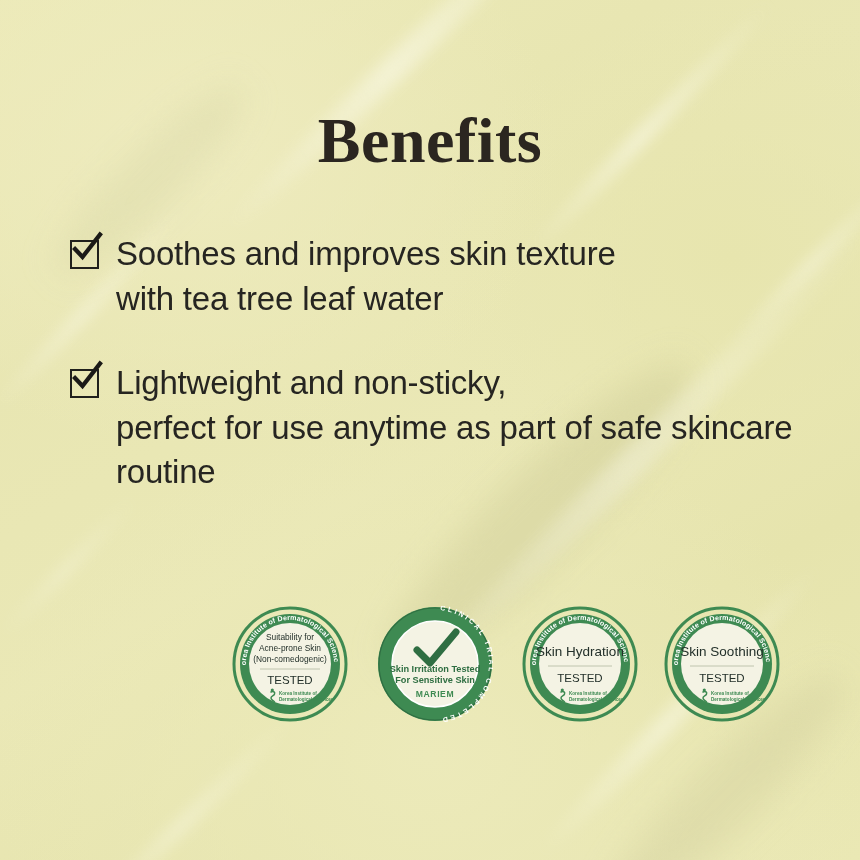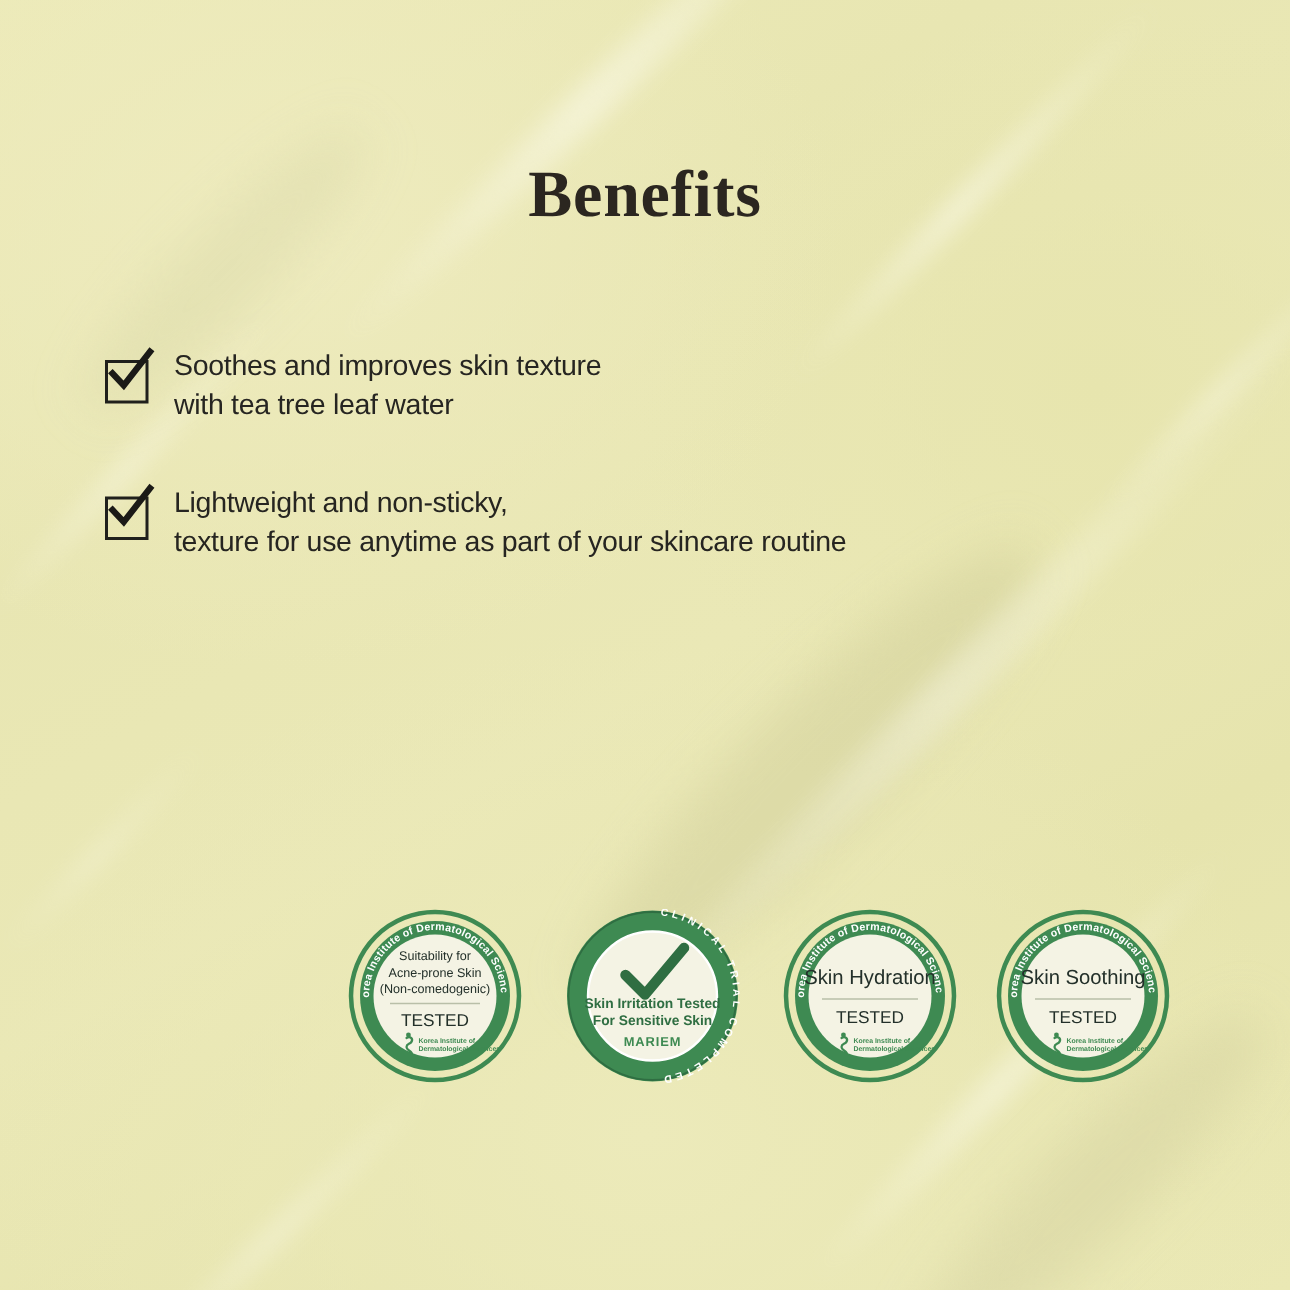--- a/index.html
+++ b/index.html
@@ -63,7 +63,7 @@
     text-align: center;
     font-family: "Liberation Serif", "DejaVu Serif", serif;
     font-weight: bold;
-    font-size: 44px;
+    font-size: 64px;
     letter-spacing: 0.5px;
     color: #2b2620;
   }

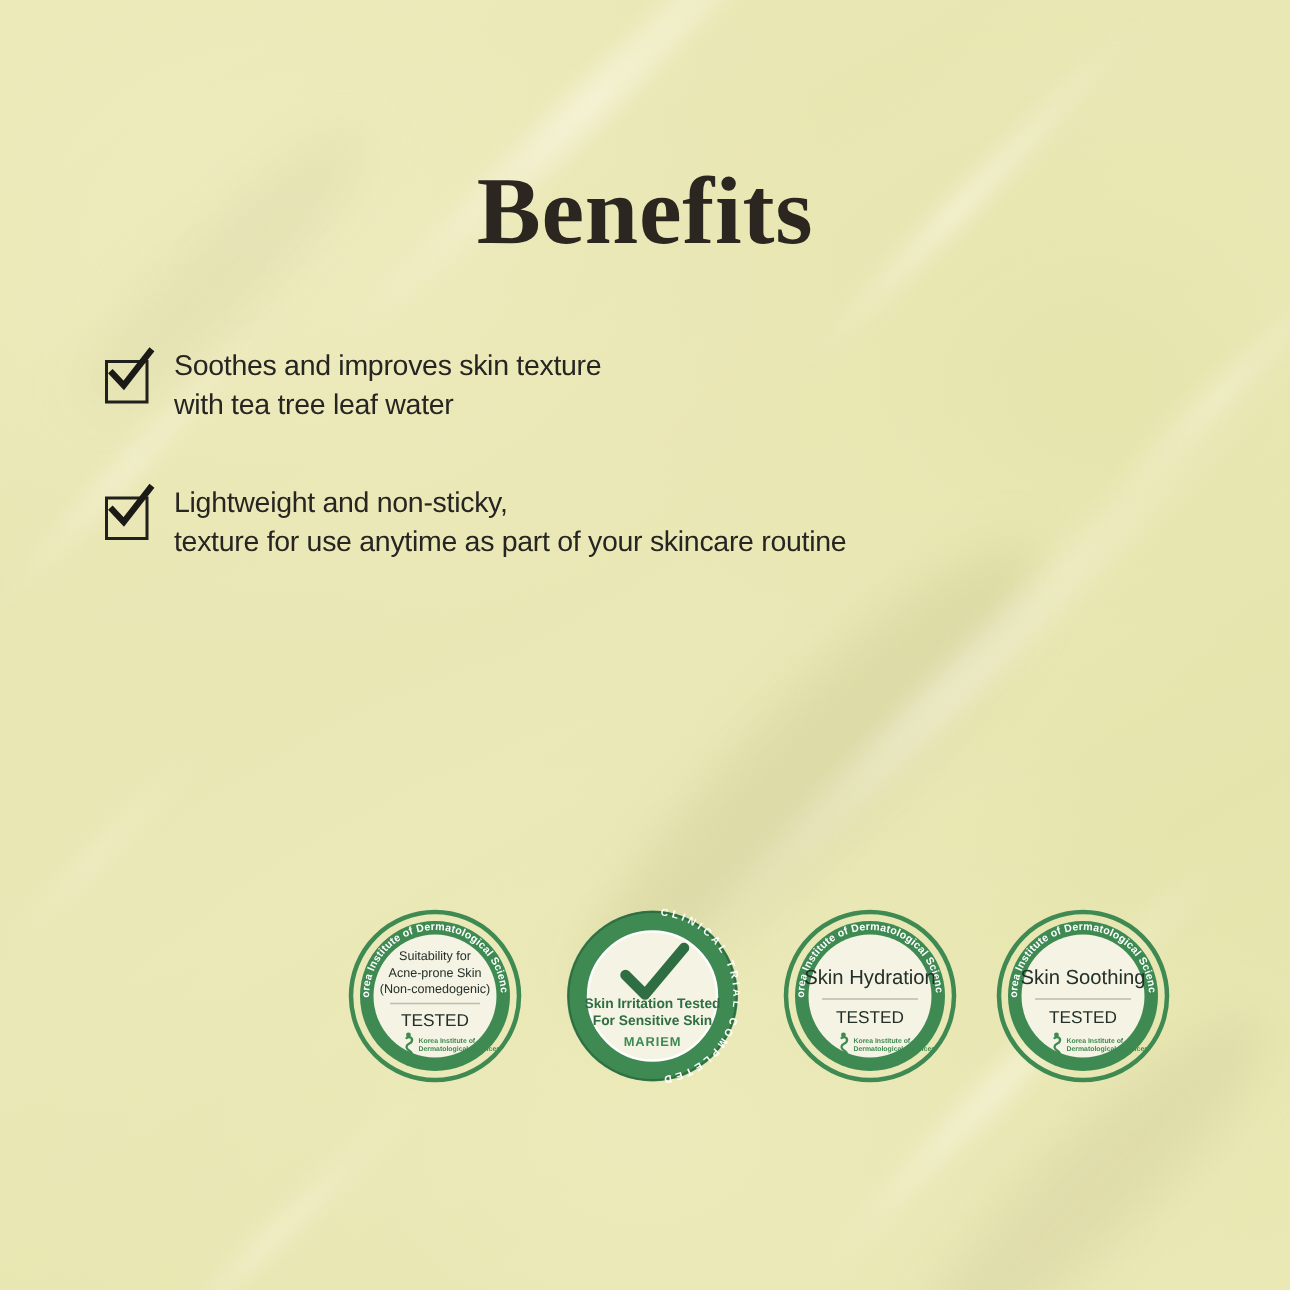--- a/index.html
+++ b/index.html
@@ -99,7 +99,7 @@
     overflow: visible;
   }
   .benefit-text {
-    font-size: 19px;
+    font-size: 33px;
     line-height: 1.35;
     color: #262521;
     letter-spacing: -0.2px;

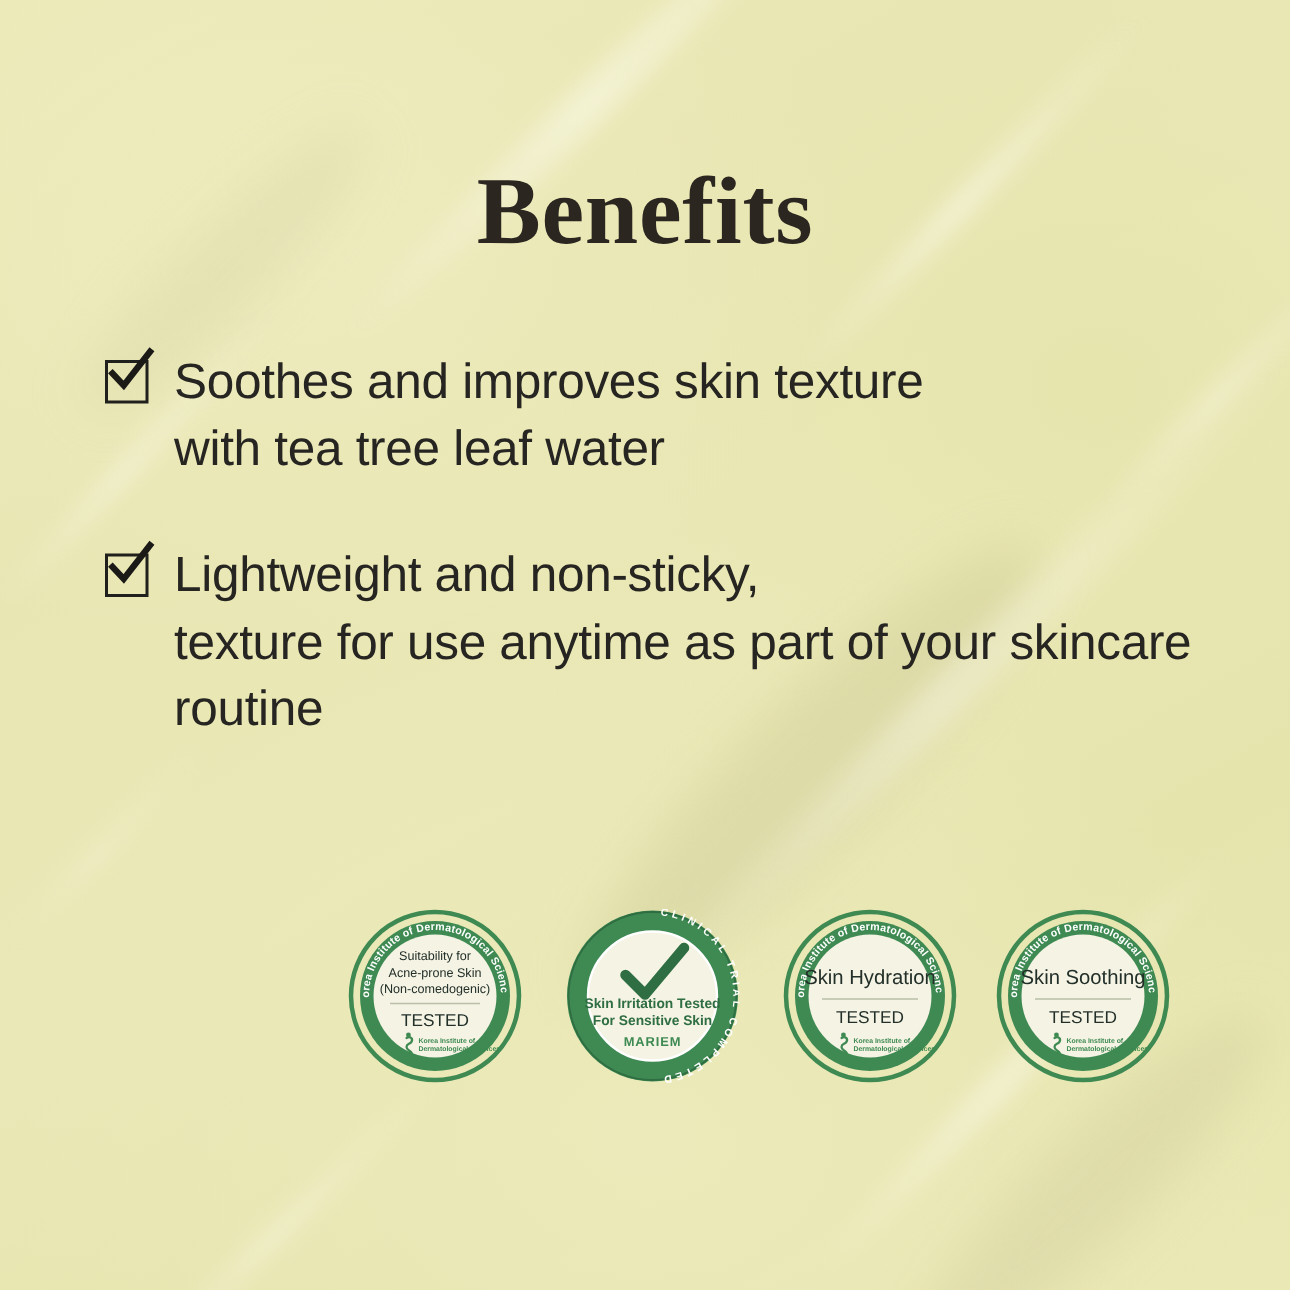--- a/index.html
+++ b/index.html
@@ -177,7 +177,7 @@
         </svg>
       </span>
       <span class="benefit-text">Lightweight and non-sticky,
-texture for use anytime as part of your skincare routine</span>
+perfect for use anytime as part of safe skincare routine</span>
     </div>
 
 

